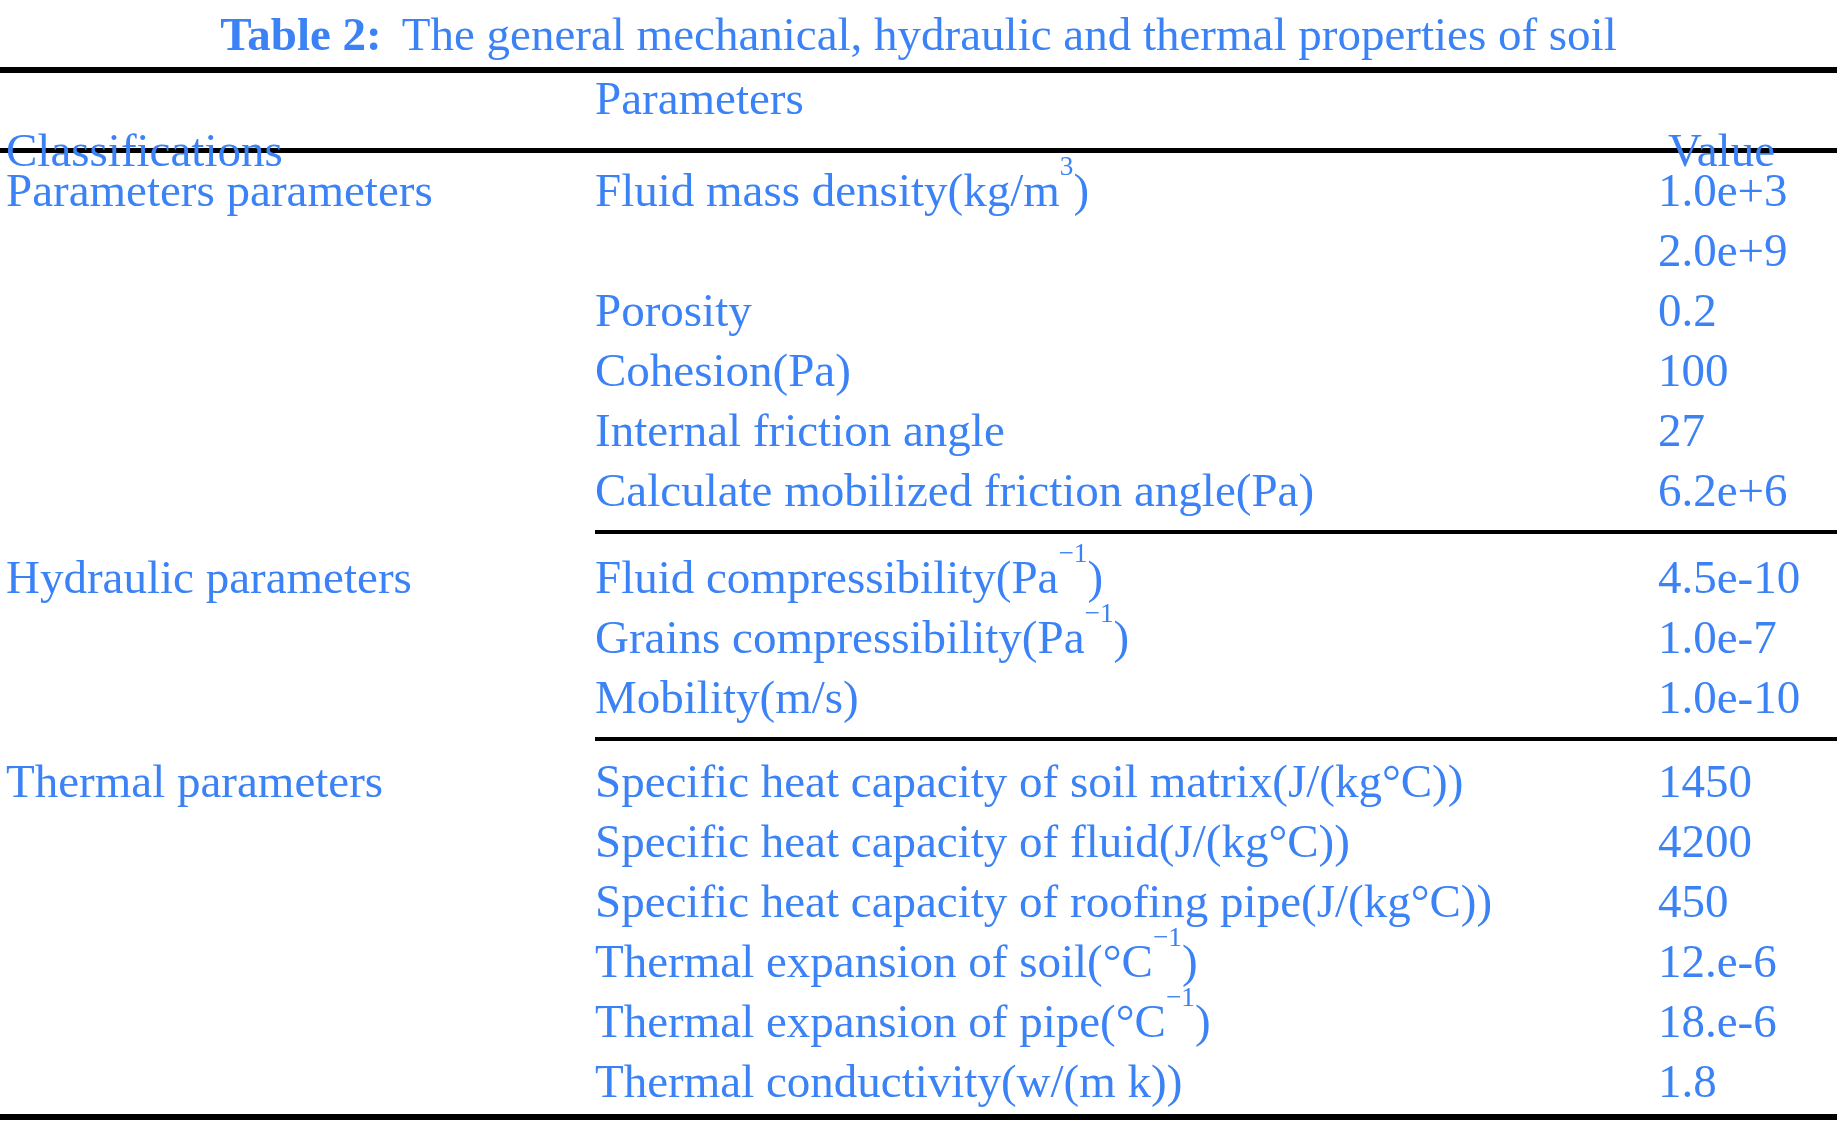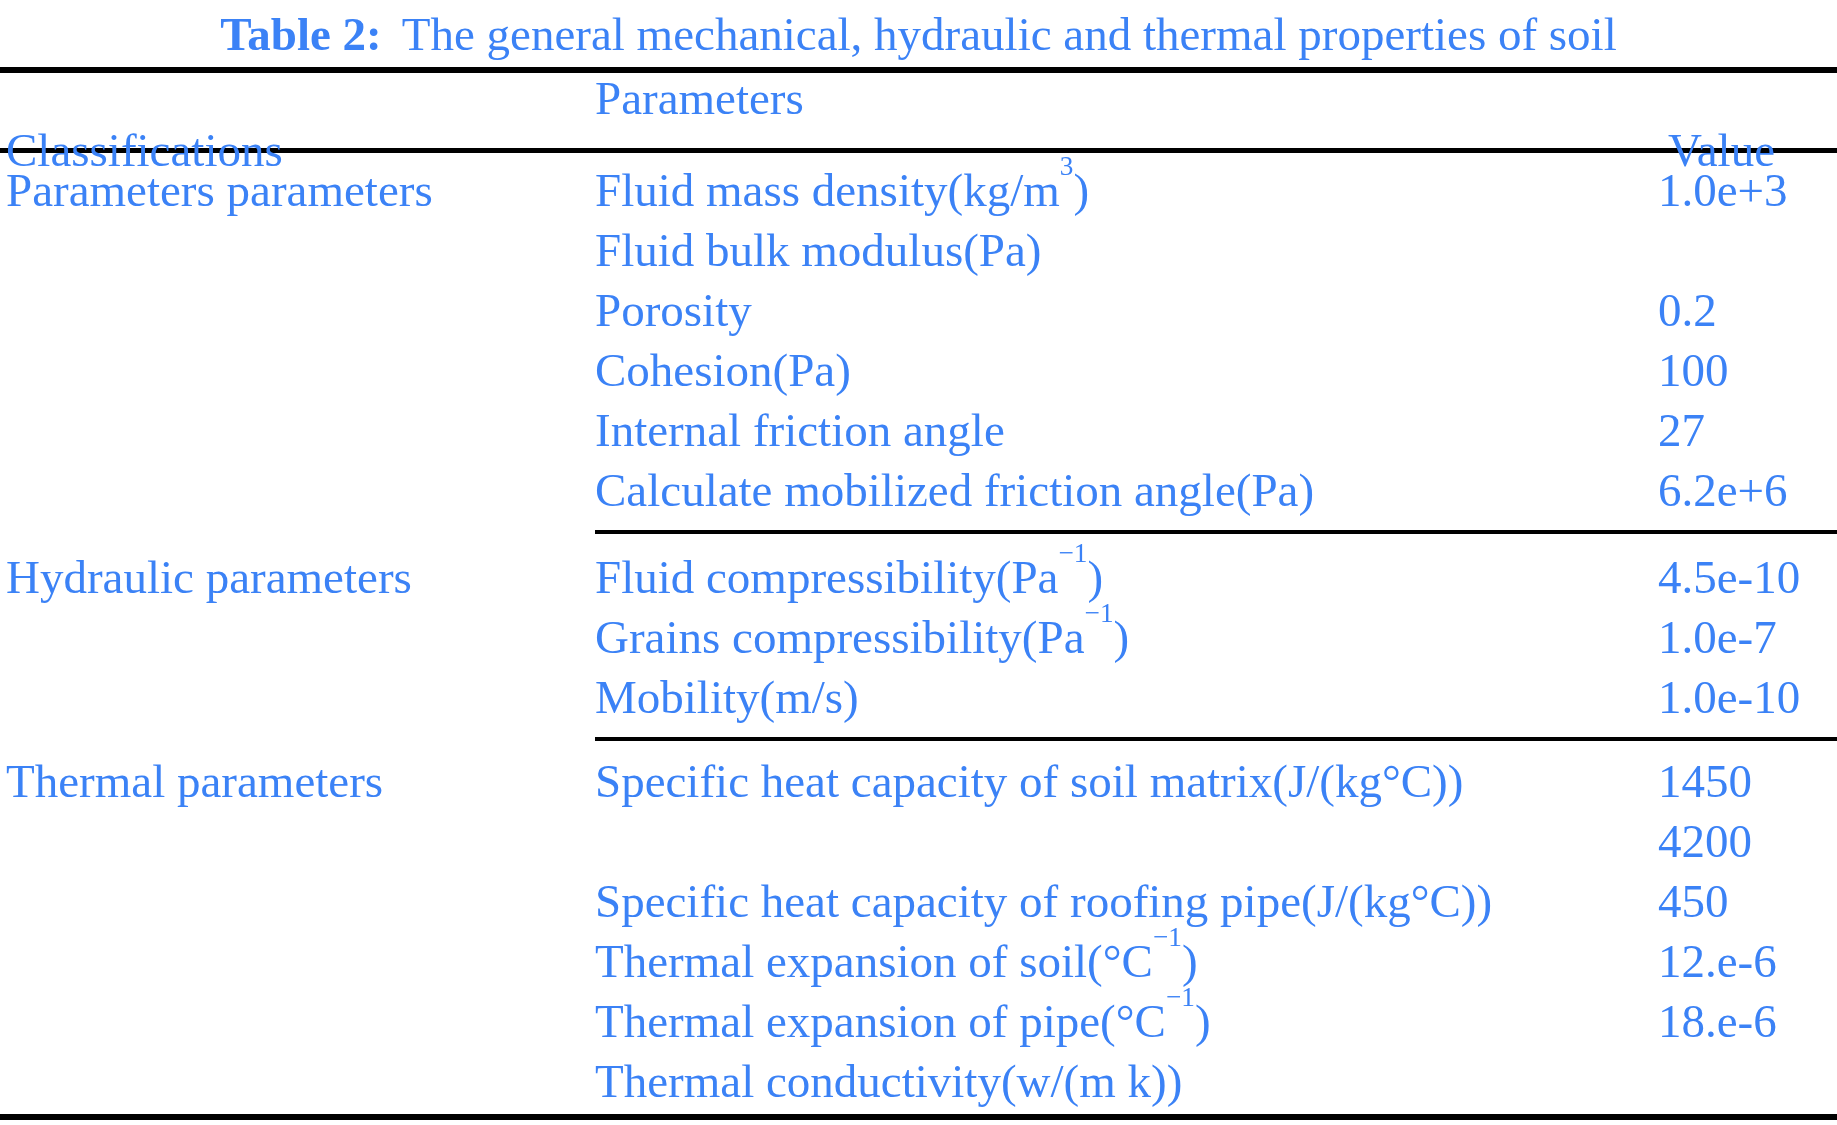--- a/index.html
+++ b/index.html
@@ -73,7 +73,6 @@
         <div class="cell col1 classification">Parameters parameters</div>
         <div class="cell col2 param" style="grid-row: 1;">Fluid mass density(kg/m<sup>3</sup>)</div>
         <div class="cell col3 value" style="grid-row: 1;">1.0e+3</div>
-        <div class="cell col2 param" style="grid-row: 2;">Fluid bulk modulus(Pa)</div>
         <div class="cell col2 param" style="grid-row: 3;">Porosity</div>
         <div class="cell col3 value" style="grid-row: 3;">0.2</div>
         <div class="cell col2 param" style="grid-row: 4;">Cohesion(Pa)</div>

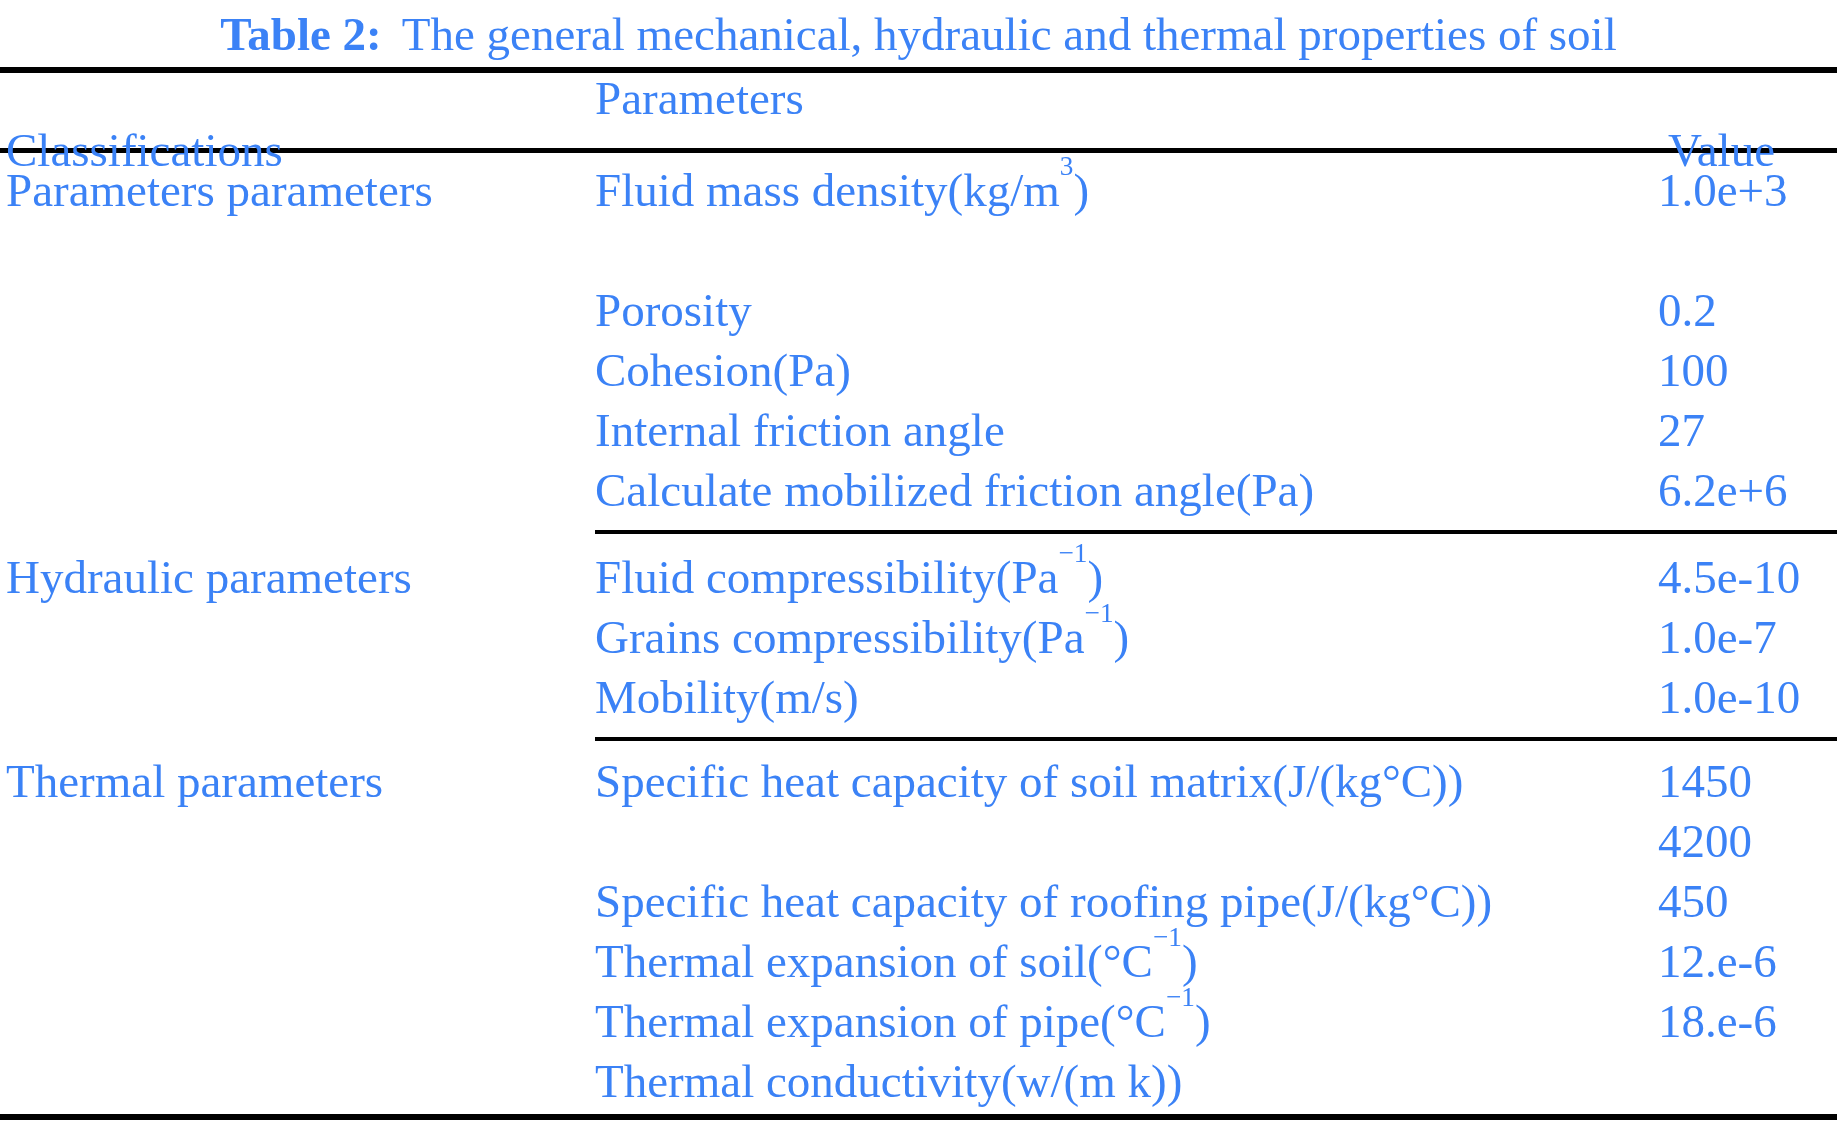--- a/index.html
+++ b/index.html
@@ -73,6 +73,7 @@
         <div class="cell col1 classification">Parameters parameters</div>
         <div class="cell col2 param" style="grid-row: 1;">Fluid mass density(kg/m<sup>3</sup>)</div>
         <div class="cell col3 value" style="grid-row: 1;">1.0e+3</div>
+        <div class="cell col3 value" style="grid-row: 2;">2.0e+9</div>
         <div class="cell col2 param" style="grid-row: 3;">Porosity</div>
         <div class="cell col3 value" style="grid-row: 3;">0.2</div>
         <div class="cell col2 param" style="grid-row: 4;">Cohesion(Pa)</div>

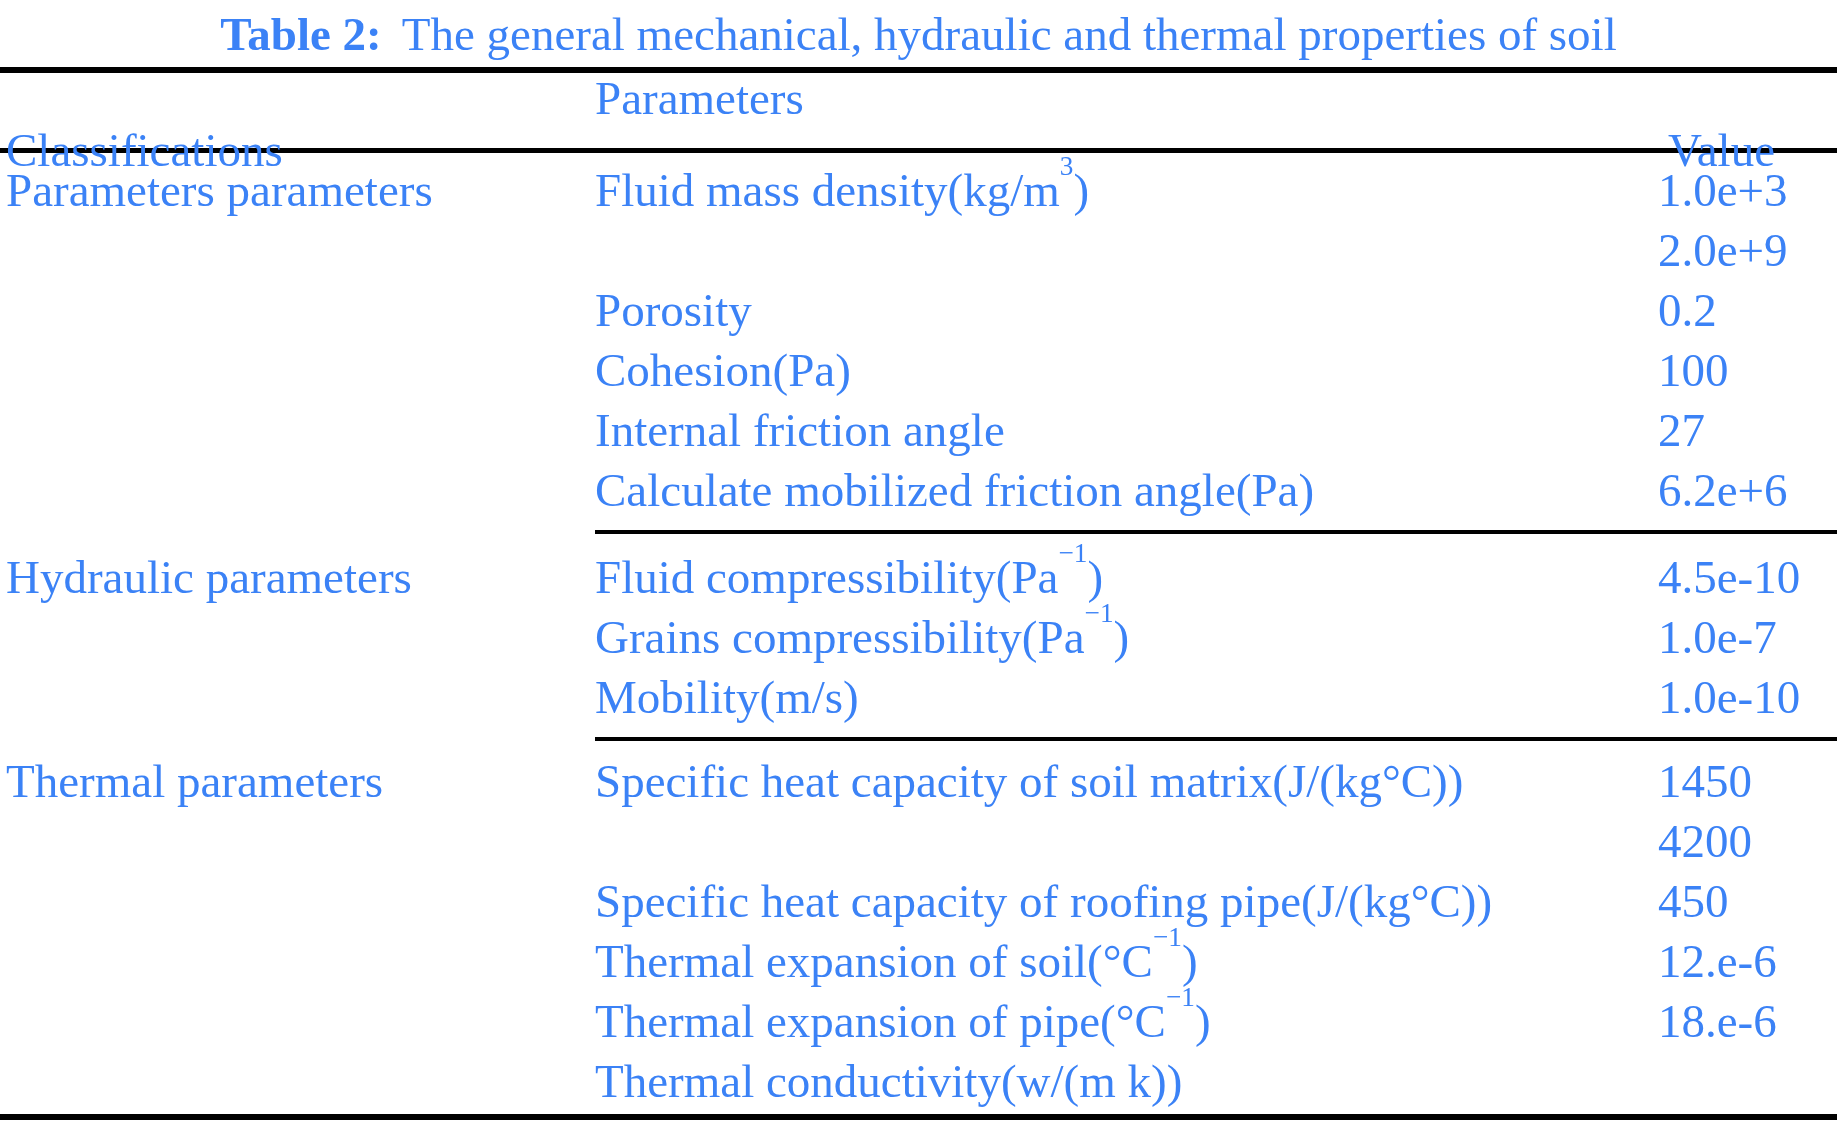--- a/index.html
+++ b/index.html
@@ -98,6 +98,7 @@
         <div class="cell col1 classification">Thermal parameters</div>
         <div class="cell col2 param" style="grid-row: 1;">Specific heat capacity of soil matrix(J/(kg°C))</div>
         <div class="cell col3 value" style="grid-row: 1;">1450</div>
+        <div class="cell col2 param" style="grid-row: 2;">Specific heat capacity of fluid(J/(kg°C))</div>
         <div class="cell col3 value" style="grid-row: 2;">4200</div>
         <div class="cell col2 param" style="grid-row: 3;">Specific heat capacity of roofing pipe(J/(kg°C))</div>
         <div class="cell col3 value" style="grid-row: 3;">450</div>

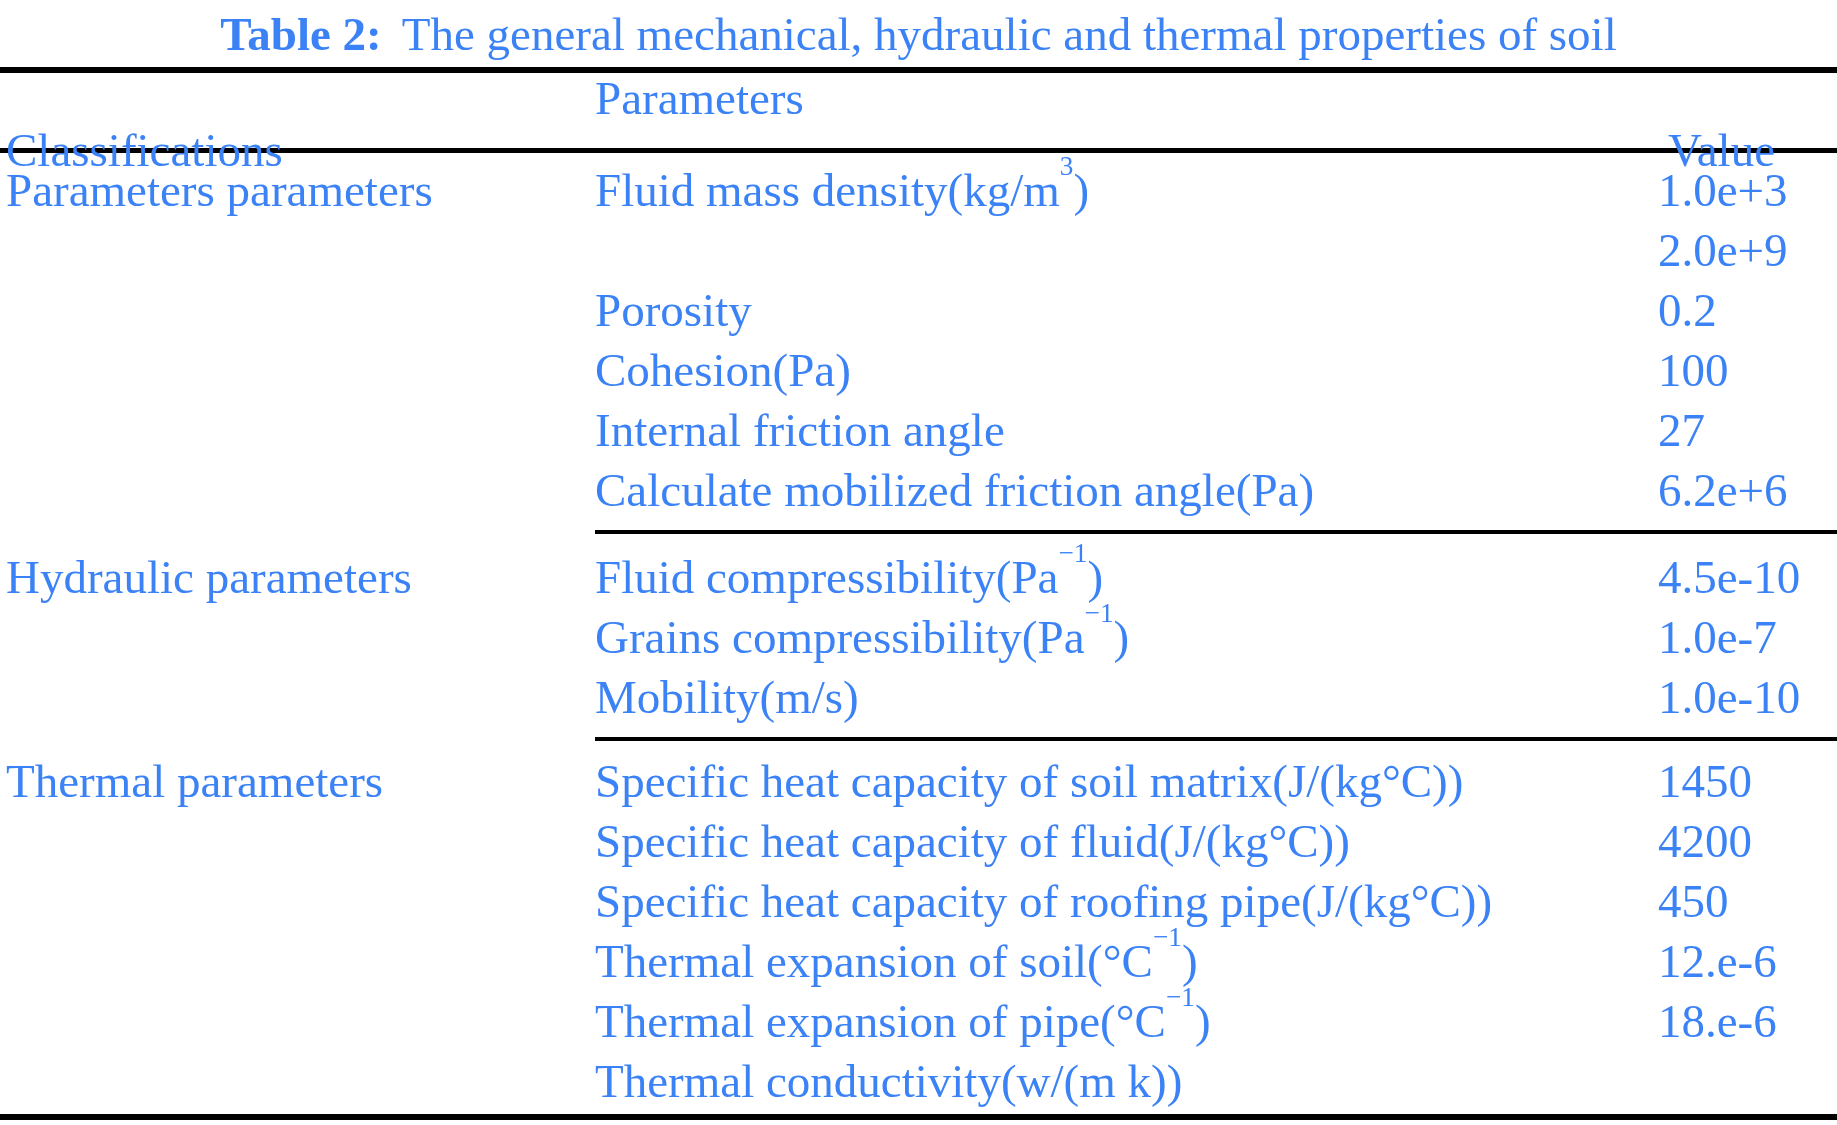--- a/index.html
+++ b/index.html
@@ -107,6 +107,7 @@
         <div class="cell col2 param" style="grid-row: 5;">Thermal expansion of pipe(°C<sup>−1</sup>)</div>
         <div class="cell col3 value" style="grid-row: 5;">18.e-6</div>
         <div class="cell col2 param" style="grid-row: 6;">Thermal conductivity(w/(m k))</div>
+        <div class="cell col3 value" style="grid-row: 6;">1.8</div>
       </div>
     </div>
 

